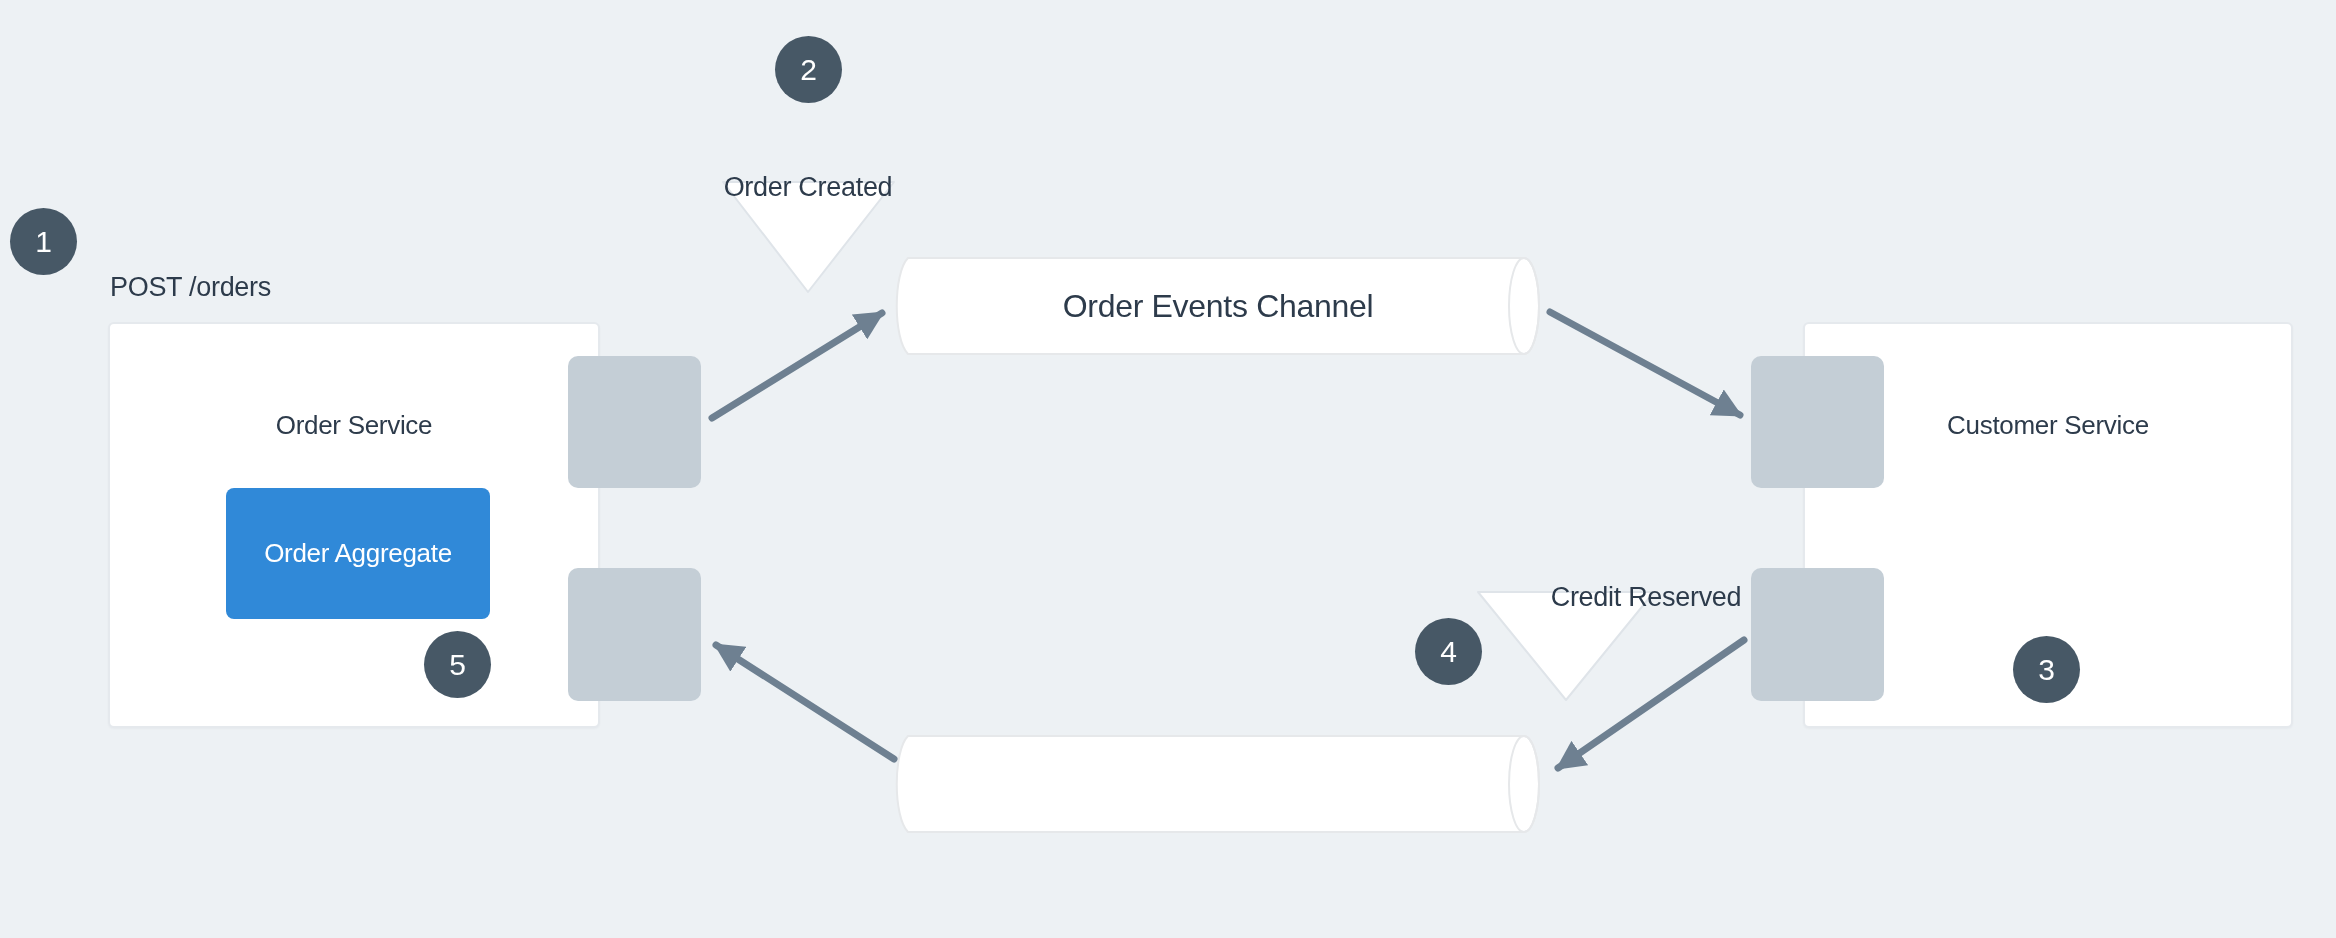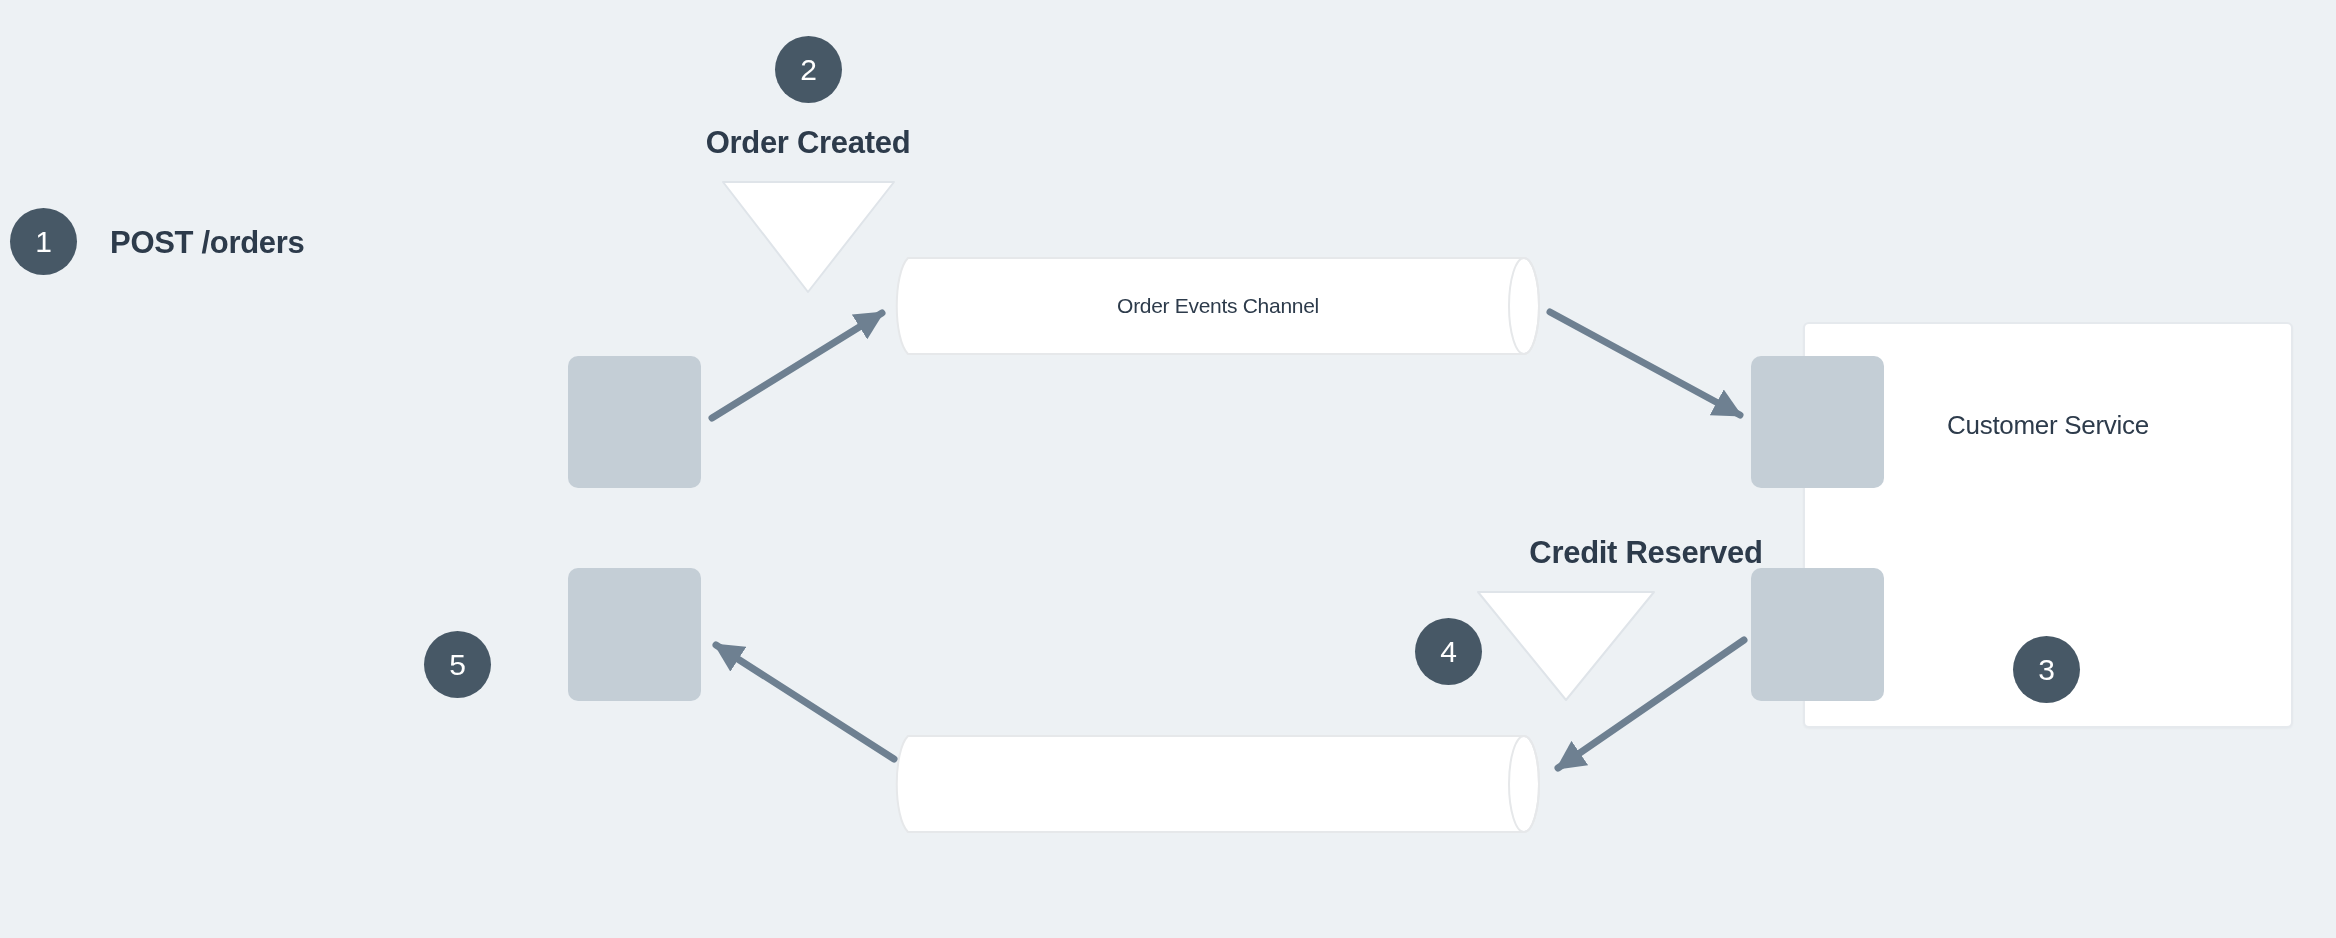--- a/index.html
+++ b/index.html
@@ -46,8 +46,8 @@
     font-size:30px; font-weight:500;
   }
   .float-label{
-    position:absolute; font-size:31px; line-height:30px; font-weight:700;
-    color:var(--text); white-space:nowrap; letter-spacing:-0.3px;
+    position:absolute; font-size:27px; line-height:30px; font-weight:400;
+    color:var(--text); white-space:nowrap; letter-spacing:-0.3px;margin-top:44px;
   }
   .float-label.centered{transform:translateX(-50%);}
   .channel-label{

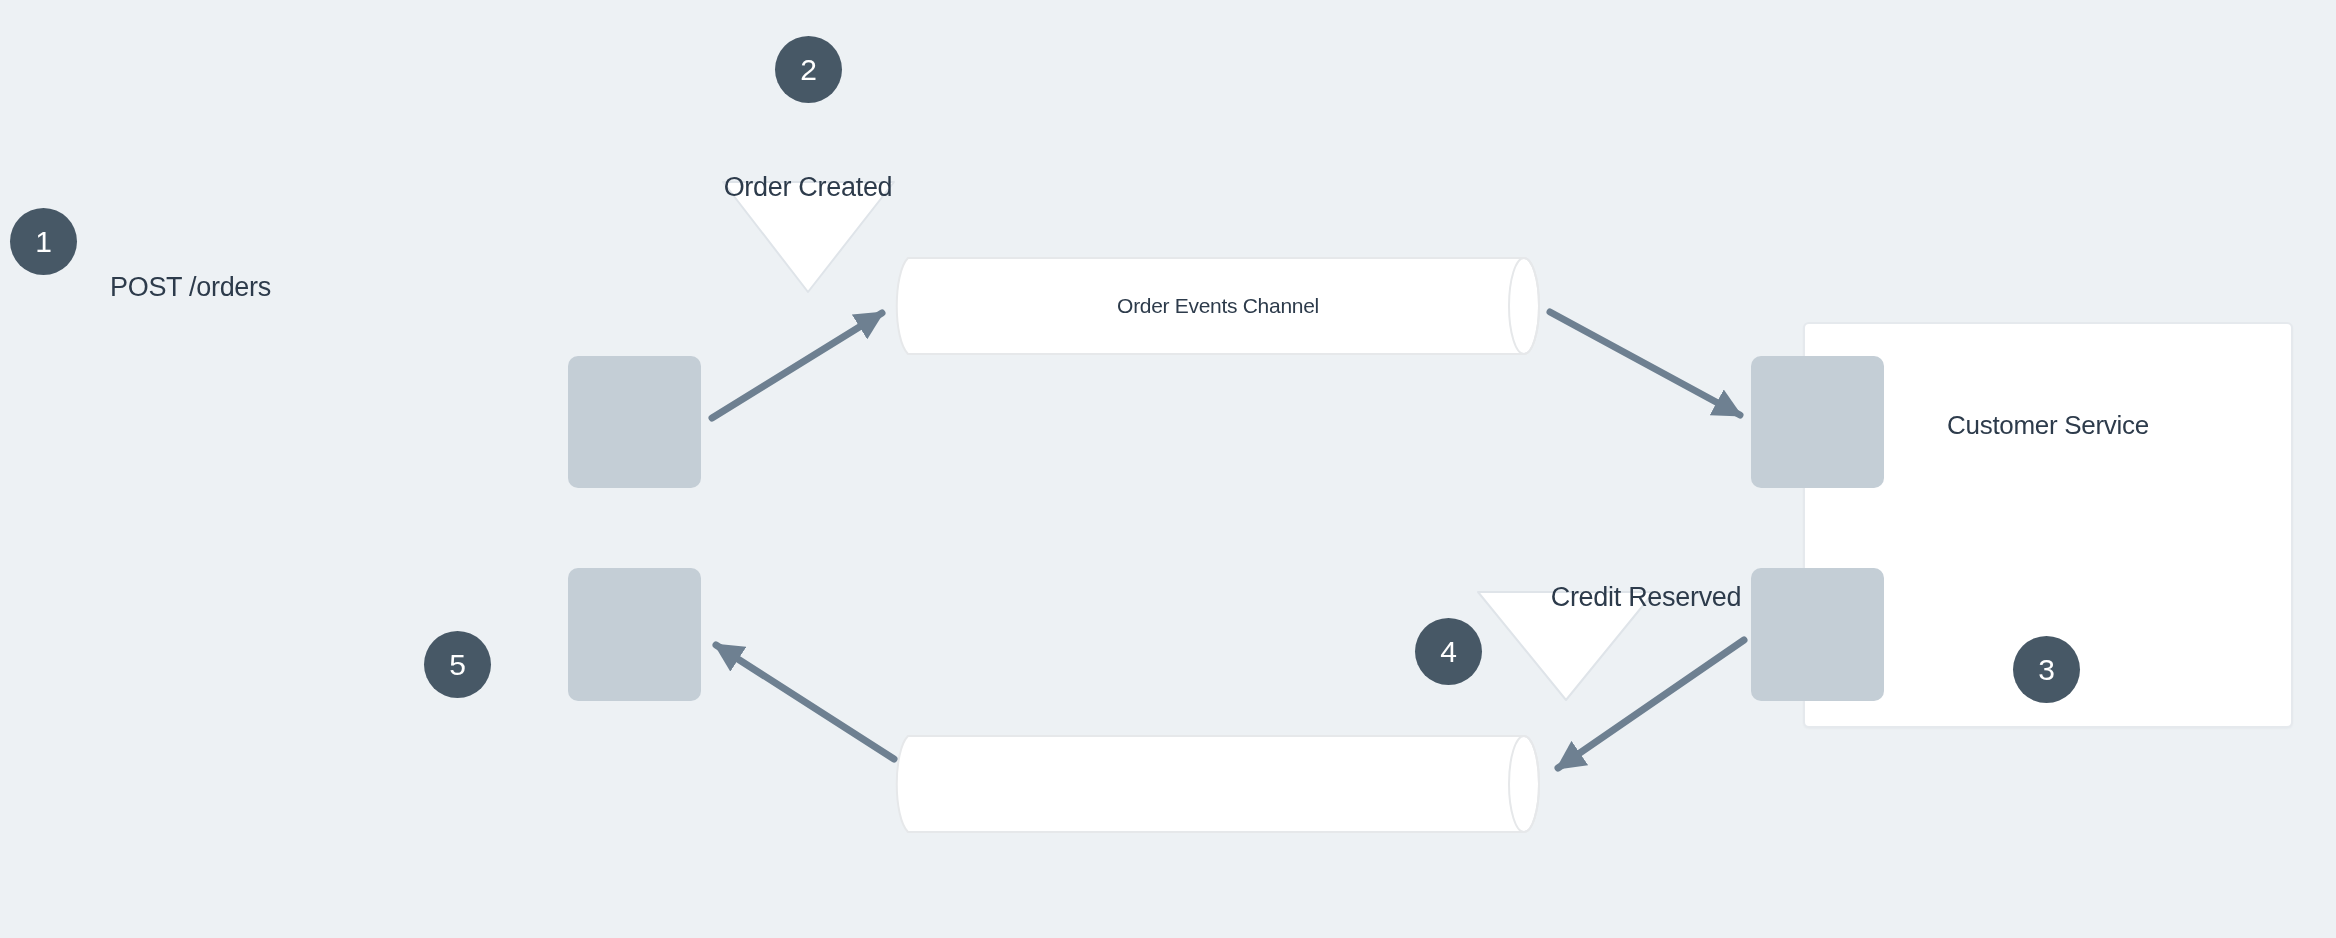--- a/index.html
+++ b/index.html
@@ -52,7 +52,7 @@
   .float-label.centered{transform:translateX(-50%);}
   .channel-label{
     position:absolute; width:644px; height:96px; display:flex;
-    align-items:center; justify-content:center; font-size:21px; font-weight:500;
+    align-items:center; justify-content:center; font-size:32px; font-weight:500;
     color:var(--text); letter-spacing:-0.3px;
   }
 </style>

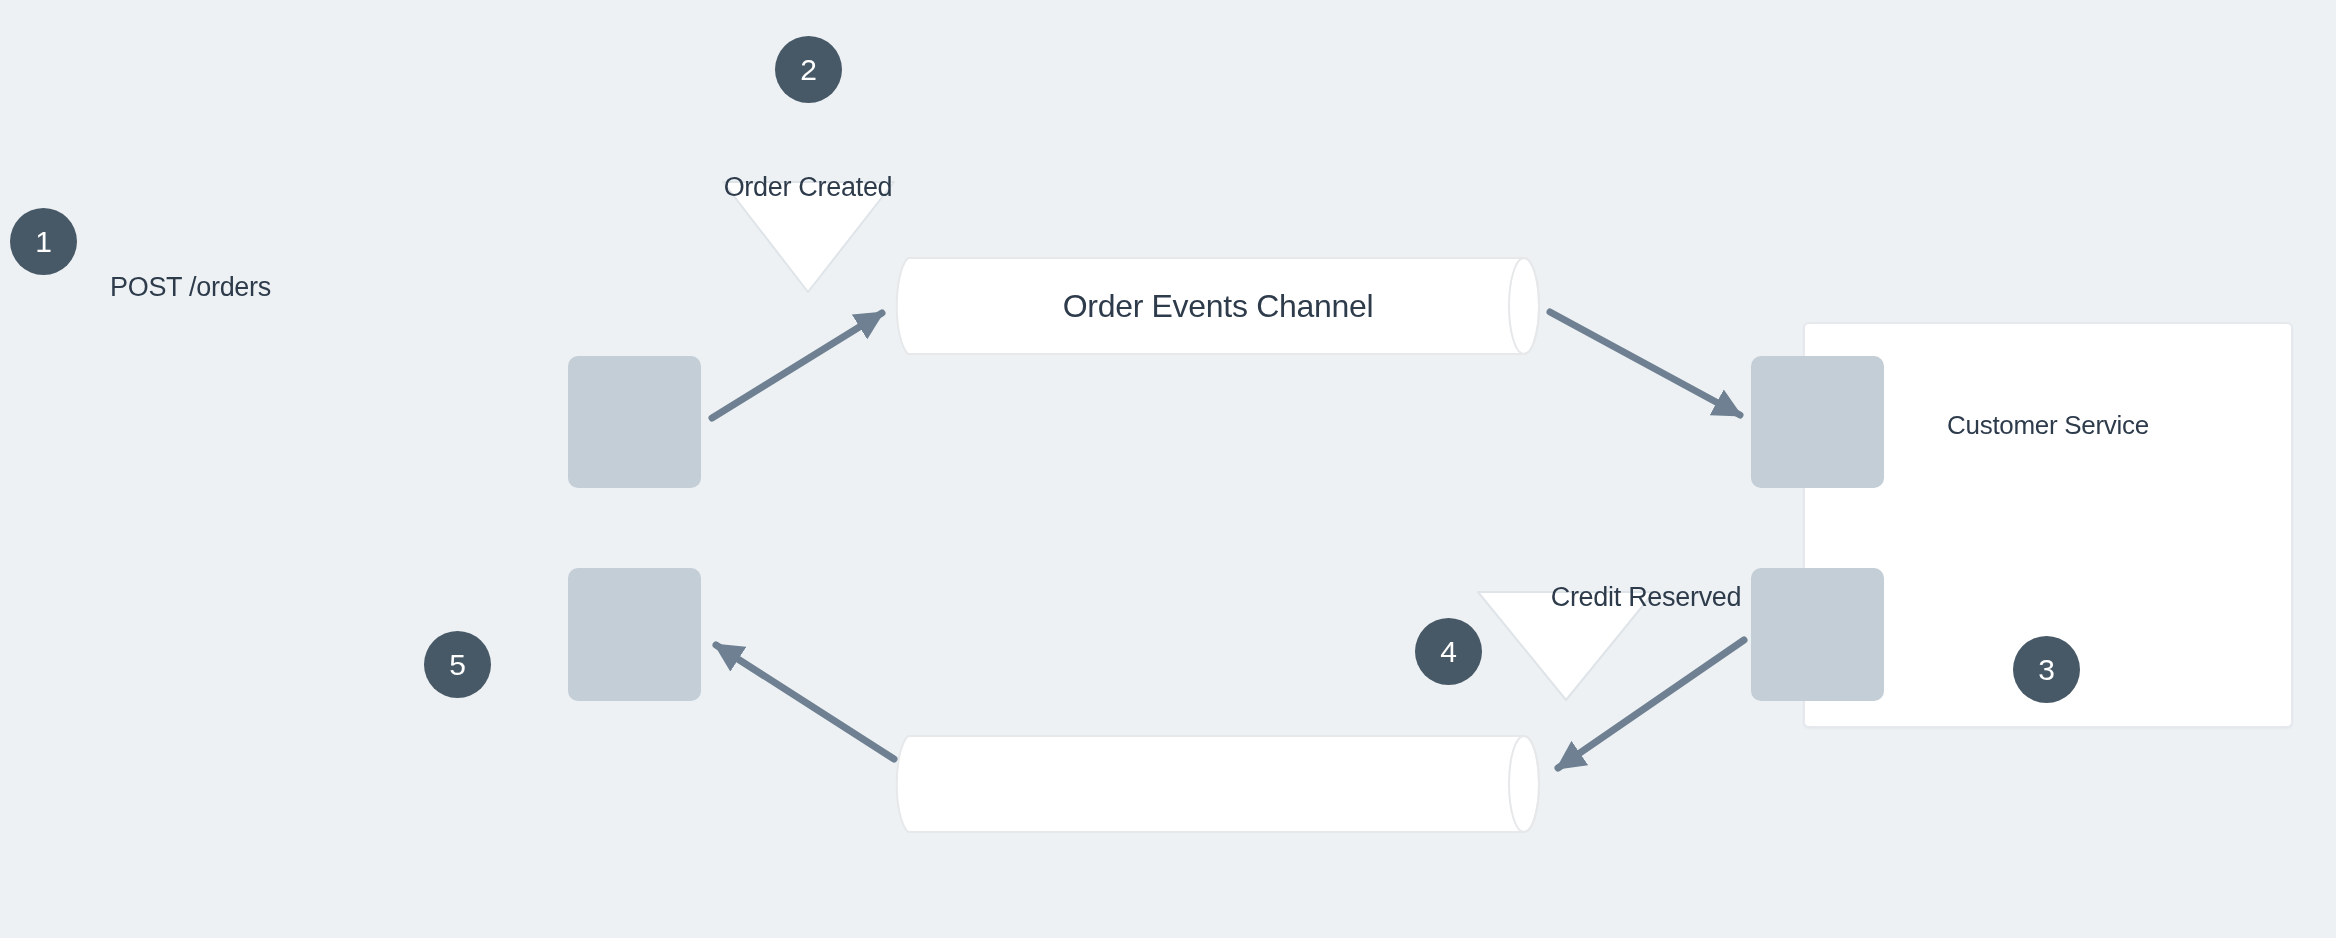--- a/index.html
+++ b/index.html
@@ -87,6 +87,10 @@
     <line class="arrow" x1="894" y1="759" x2="716" y2="645" marker-end="url(#arrowhead)"></line>
   </svg>
 
+  <div class="service-box" style="left:108px; top:322px; width:492px; height:406px;">
+    <div class="service-title">Order Service</div>
+    <div class="aggregate" style="left:116px; top:164px; width:264px; height:131px;">Order Aggregate</div>
+  </div>
 
   <div class="service-box" style="left:1803px; top:322px; width:490px; height:406px;">
     <div class="service-title">Customer Service</div>

